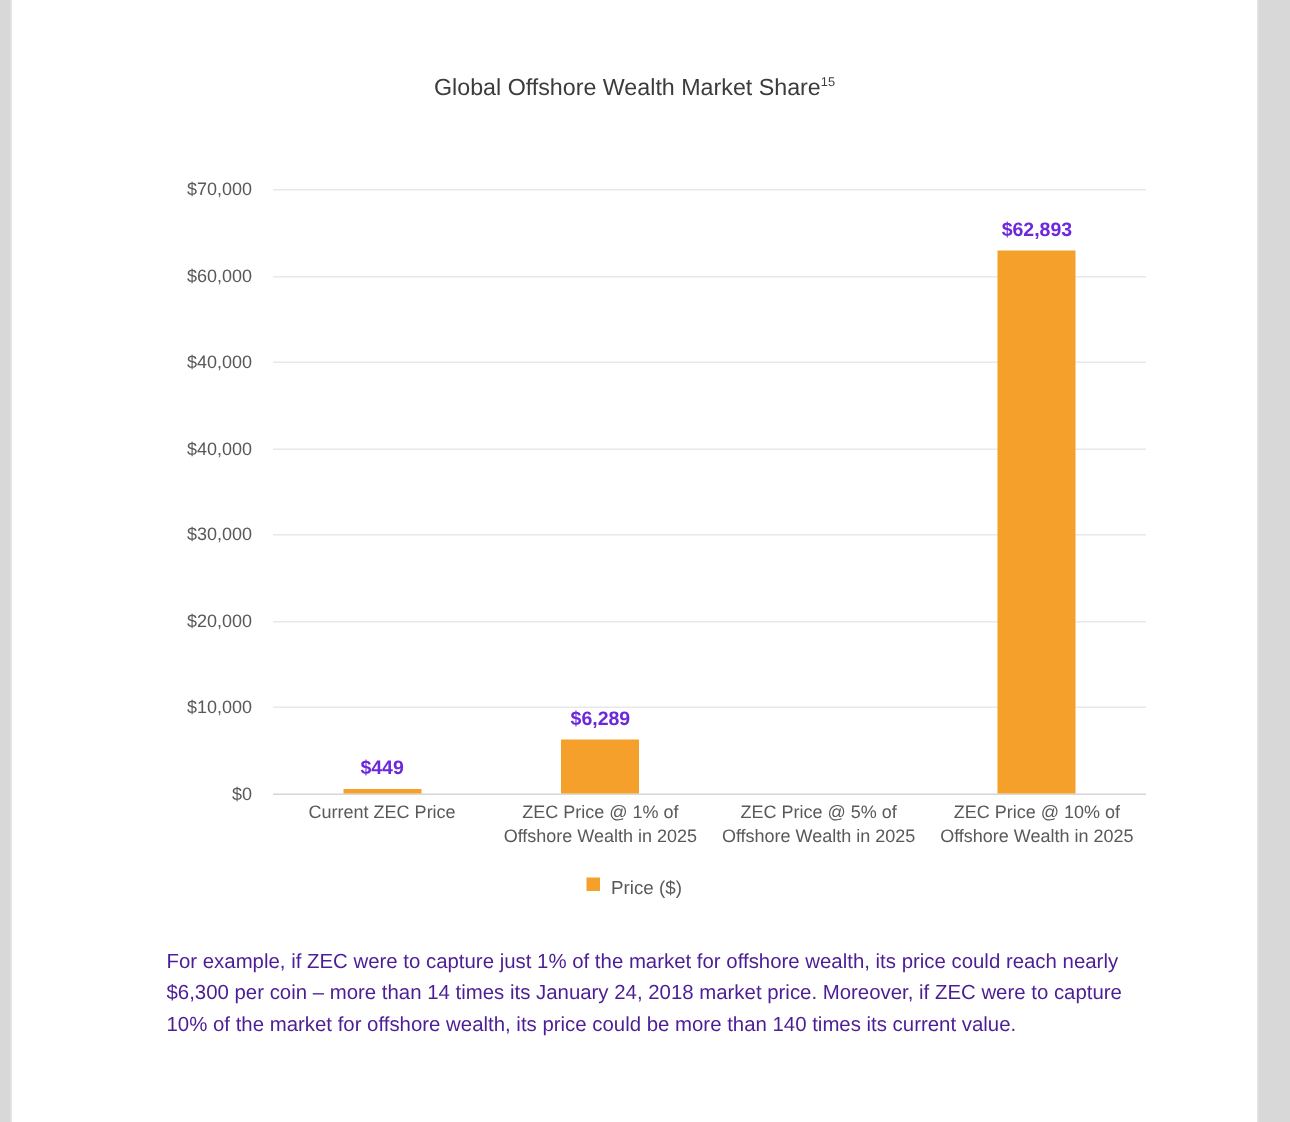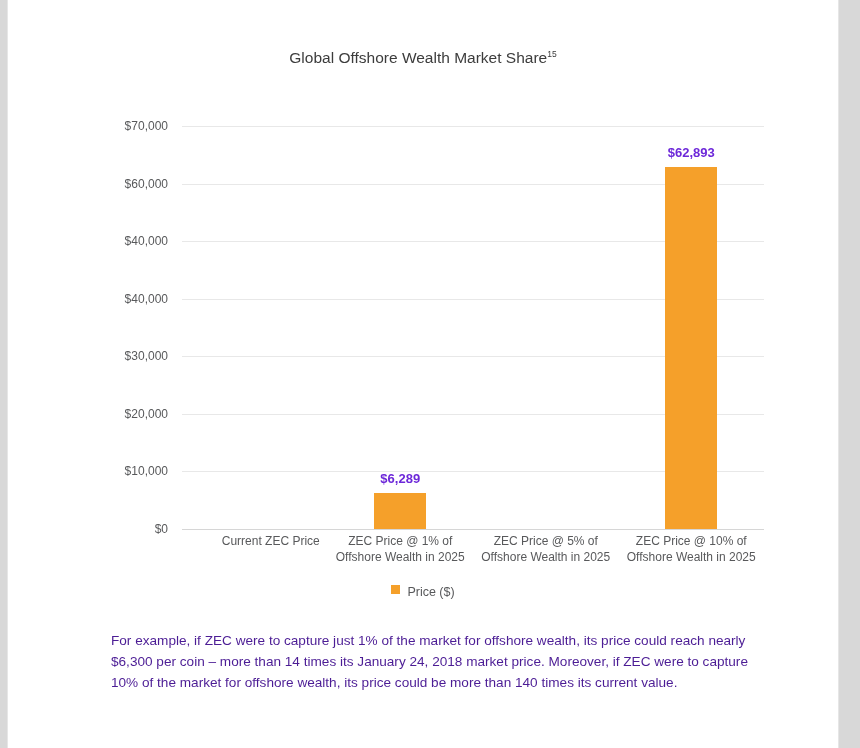--- a/index.html
+++ b/index.html
@@ -218,6 +218,10 @@
               <div class="gridline" style="top: 0px;"></div>
             </div>
           <div id="bars">
+              <div class="bar-slot" style="left: 0px; width: 145.5px;">
+                <div class="bar" style="height: 3px; width: 52px;"></div>
+                <div class="bar-label" style="bottom: 10px;">$449</div>
+              </div>
               <div class="bar-slot" style="left: 145.5px; width: 145.5px;">
                 <div class="bar" style="height: 36.2067px; width: 52px;"></div>
                 <div class="bar-label" style="bottom: 43.2067px; text-align: right;">$6,289</div>

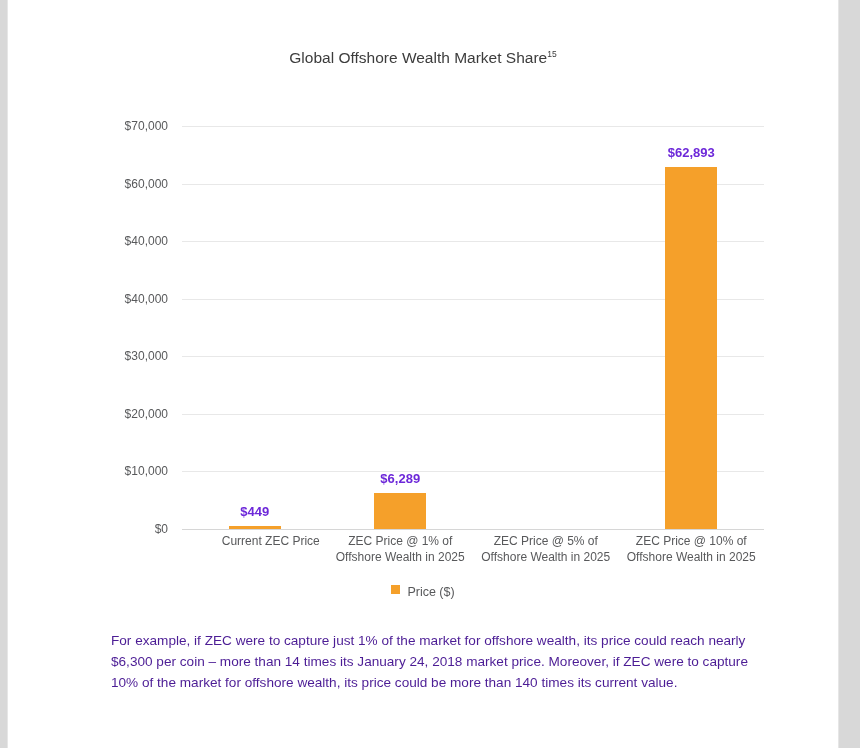--- a/index.html
+++ b/index.html
@@ -235,7 +235,7 @@
       </div>
 
       <div id="x-labels">
-          <div class="x-label" style="left: 16px; width: 145.5px;">
+          <div class="x-label" style="left: 0px; width: 145.5px;">
             <div>Current ZEC Price</div>
           </div>
           <div class="x-label" style="left: 145.5px; width: 145.5px;">

